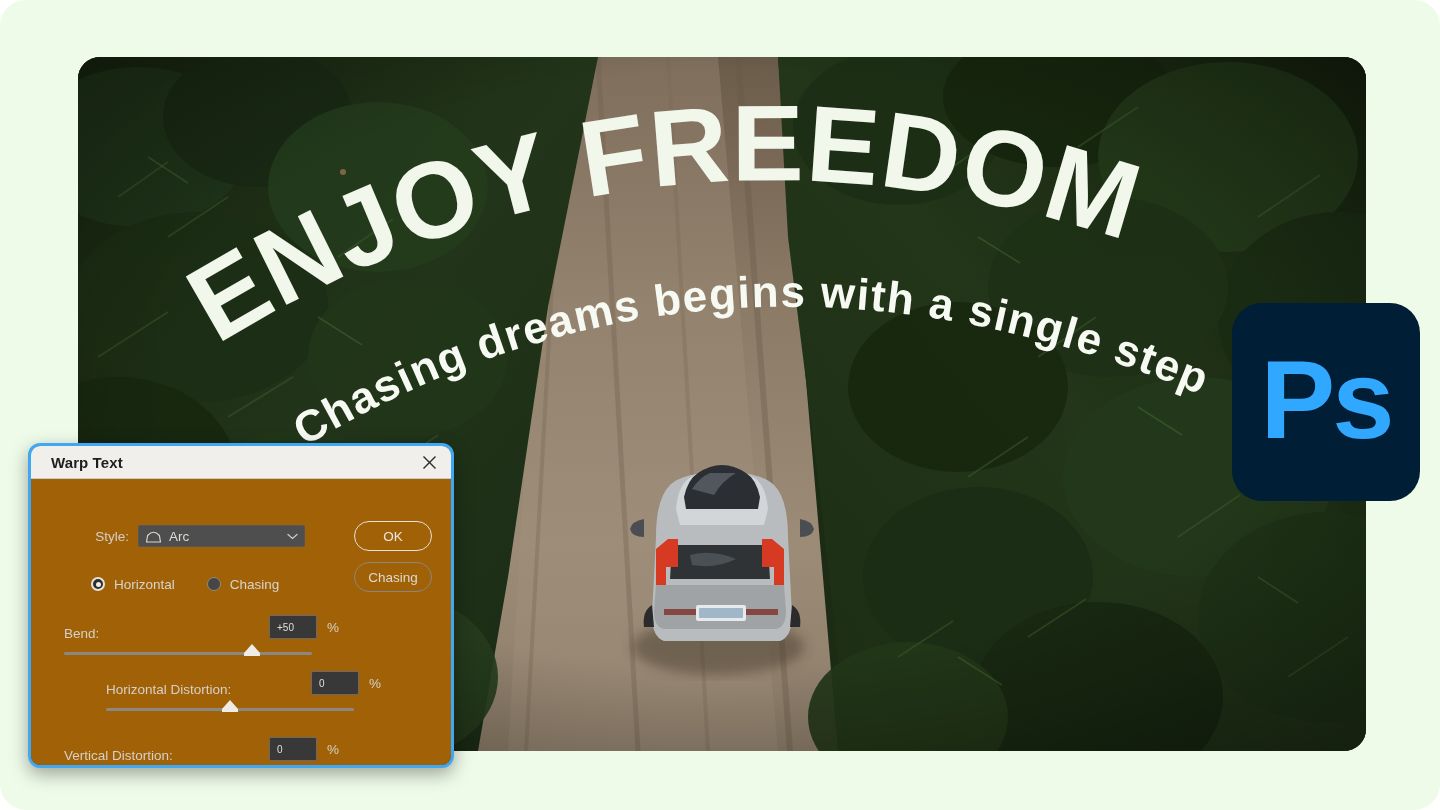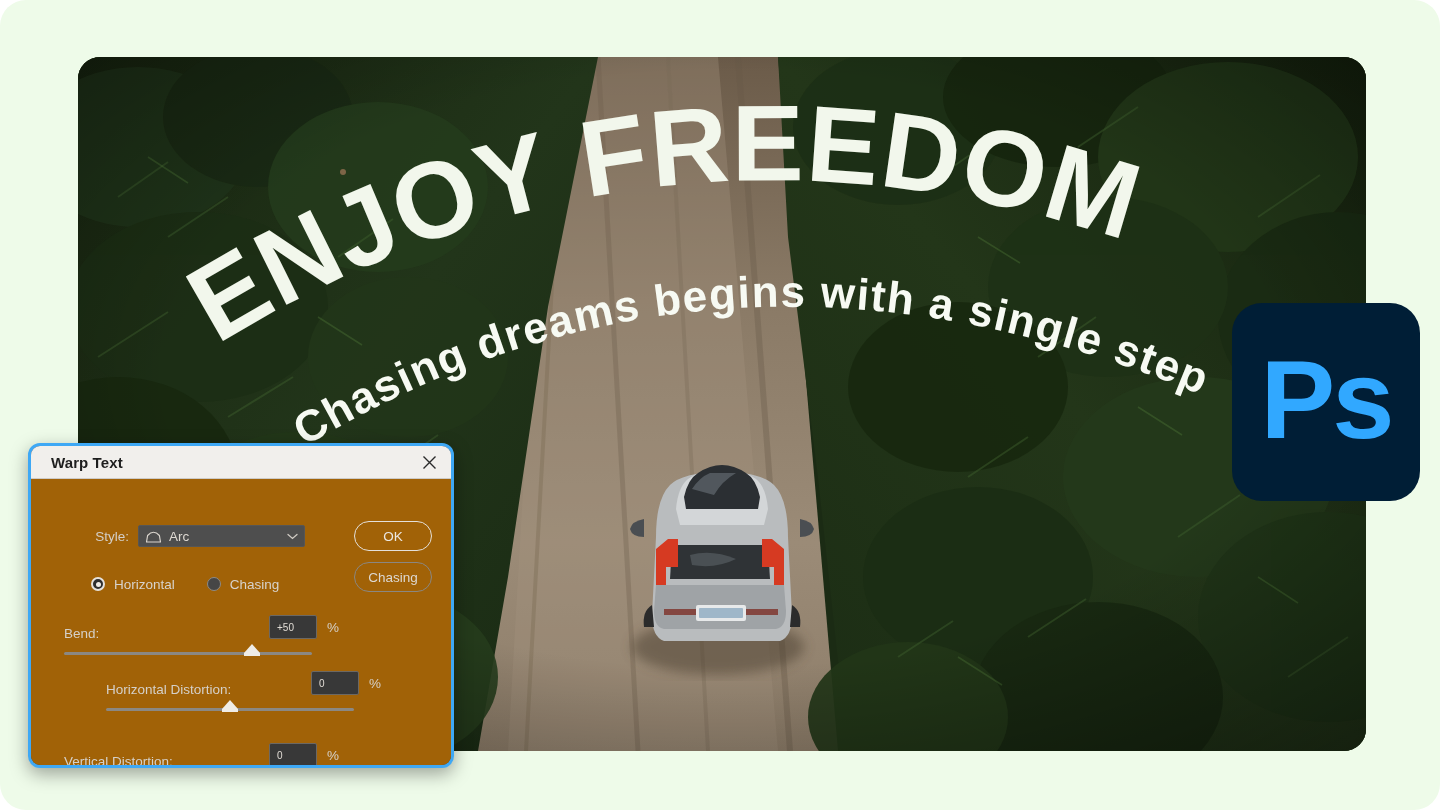--- a/index.html
+++ b/index.html
@@ -218,7 +218,7 @@
   .sgroup { position: absolute; left: 0; width: 100%; }
   .sgroup.g1 { top: 136px; }
   .sgroup.g2 { top: 192px; padding-left: 42px; }
-  .sgroup.g3 { top: 264px; }
+  .sgroup.g3 { top: 258px; }
 
   .srow {
     display: flex;

